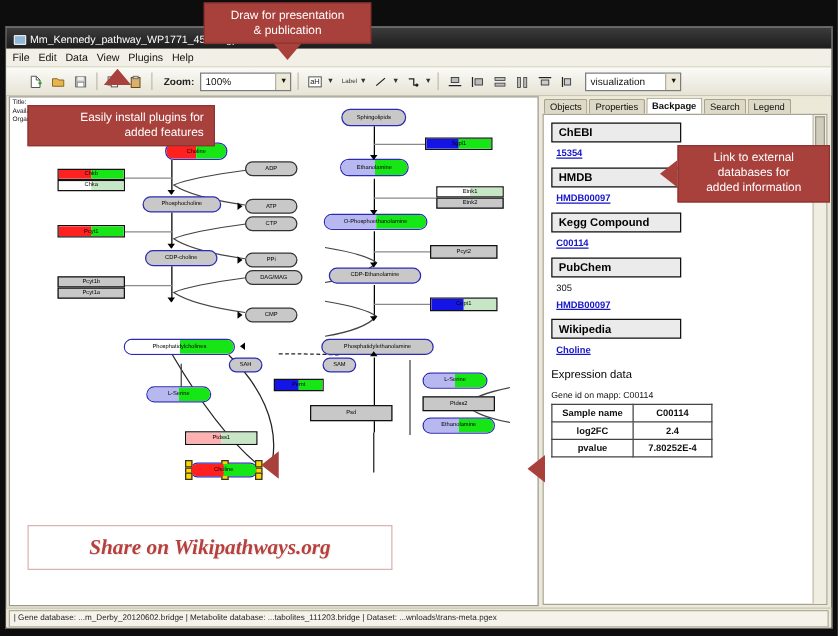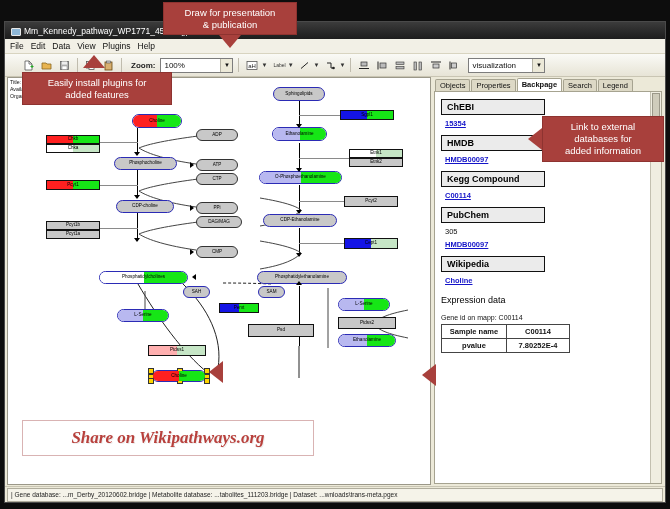--- a/index.html
+++ b/index.html
@@ -542,7 +542,7 @@
   </div>
   <div class="cal-arrow-down" style="left:219px;top:35px;"></div>
 
-  <div class="callout" style="left:22px;top:72px;width:150px;height:33px;">
+  <div class="callout" style="left:22px;top:84px;width:150px;height:33px;text-align:right;">
     <div>Easily install plugins for</div>
     <div>added features</div>
   </div>

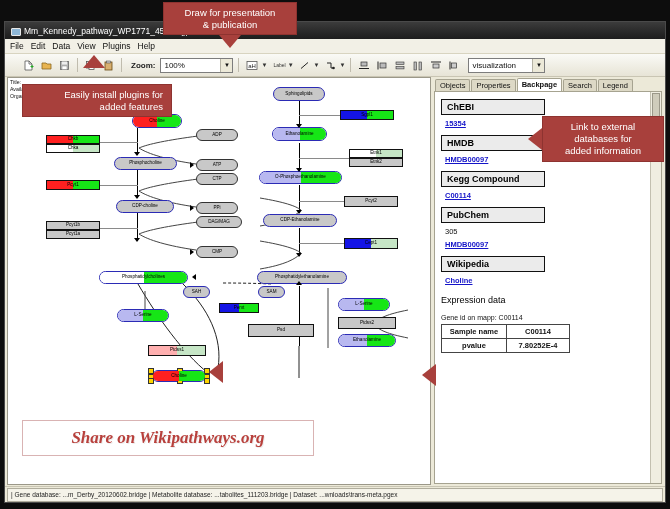--- a/index.html
+++ b/index.html
@@ -516,6 +516,10 @@
                 <td class="v">C00114</td>
               </tr>
               <tr>
+                <td class="k">log2FC</td>
+                <td class="v">2.4</td>
+              </tr>
+              <tr>
                 <td class="k">pvalue</td>
                 <td class="v">7.80252E-4</td>
               </tr>

